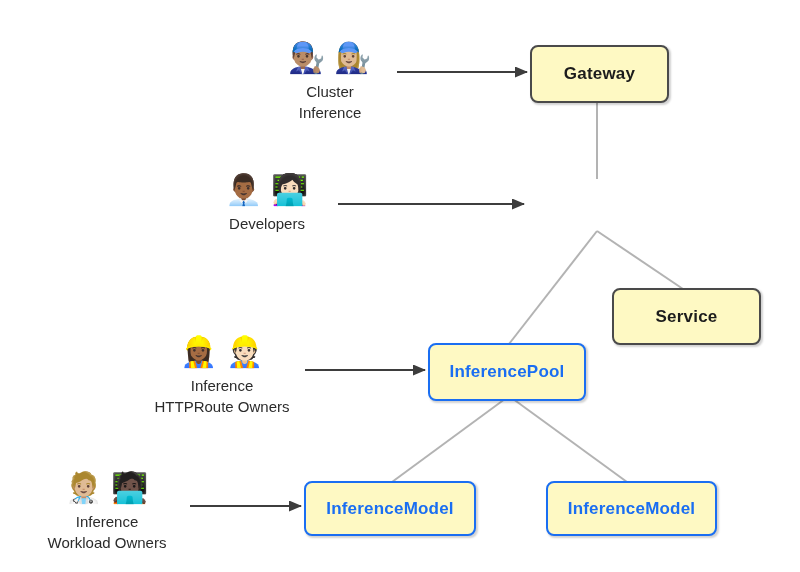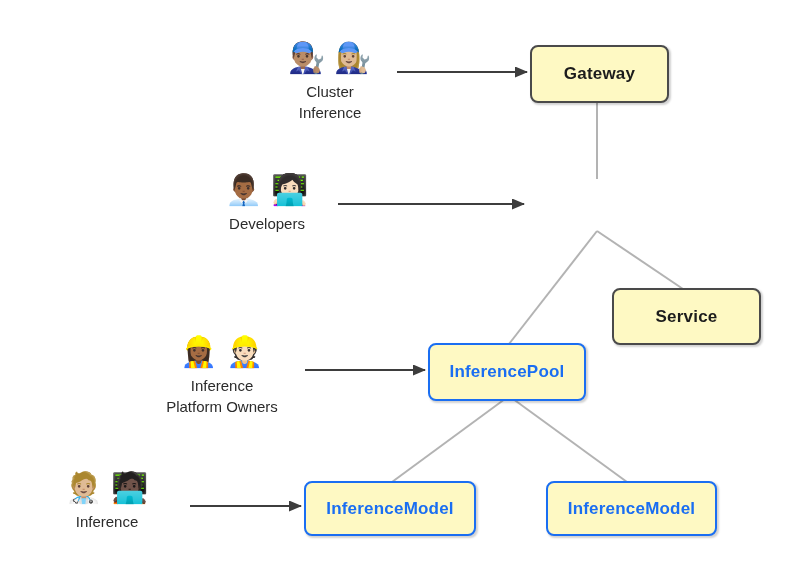--- a/index.html
+++ b/index.html
@@ -104,7 +104,7 @@
   <div class="actor" style="left:137px;top:330px">
     <div class="emoji">👷🏾‍♀️ 👷🏻</div>
     <div class="lbl">Inference</div>
-    <div class="lbl">Platform Owners</div>
+    <div class="lbl">HTTPRoute Owners</div>
   </div>
 
   <div class="actor" style="left:22px;top:466px">

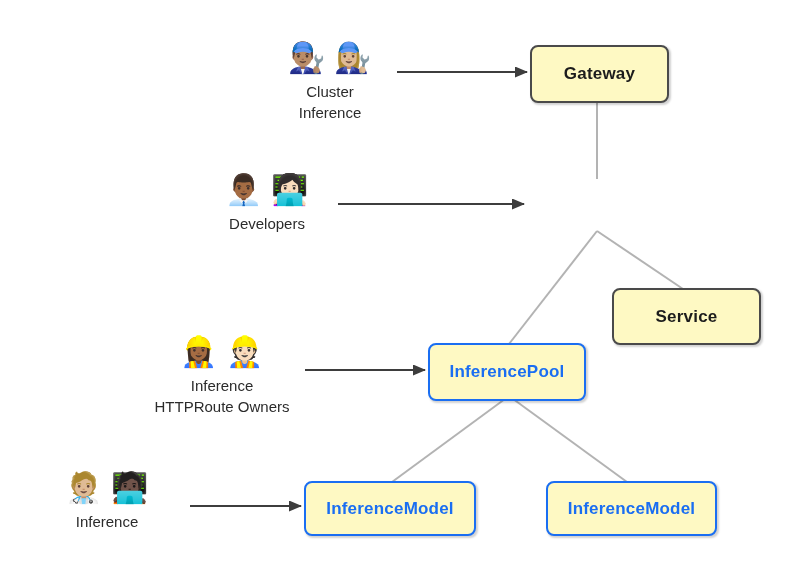--- a/index.html
+++ b/index.html
@@ -110,6 +110,7 @@
   <div class="actor" style="left:22px;top:466px">
     <div class="emoji">🧑🏼‍⚕️ 🧑🏿‍💻</div>
     <div class="lbl">Inference</div>
+    <div class="lbl">Workload Owners</div>
   </div>
 
   <div class="node standard" style="left:530px;top:45px;width:135px;height:54px">Gateway</div>

